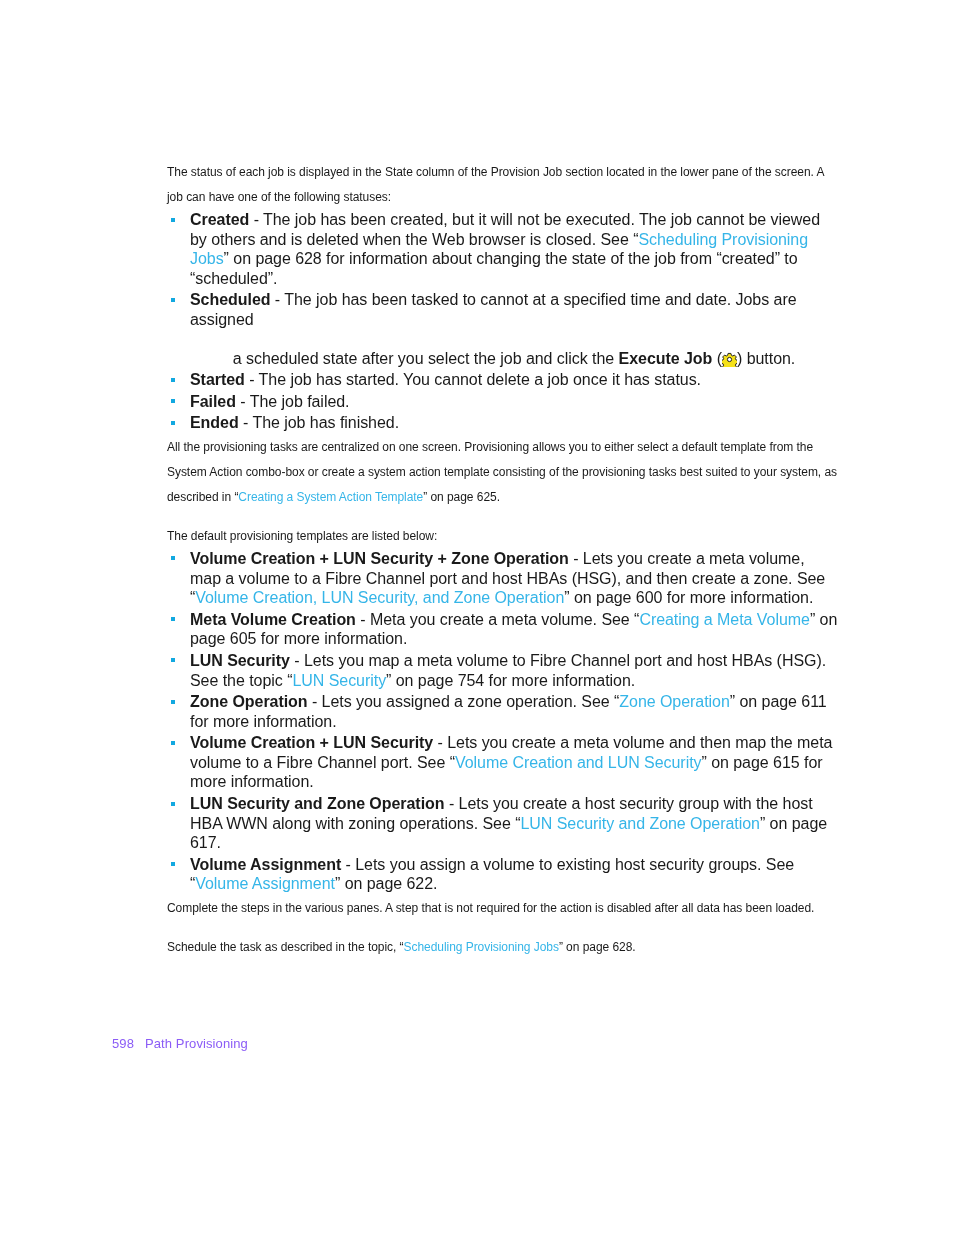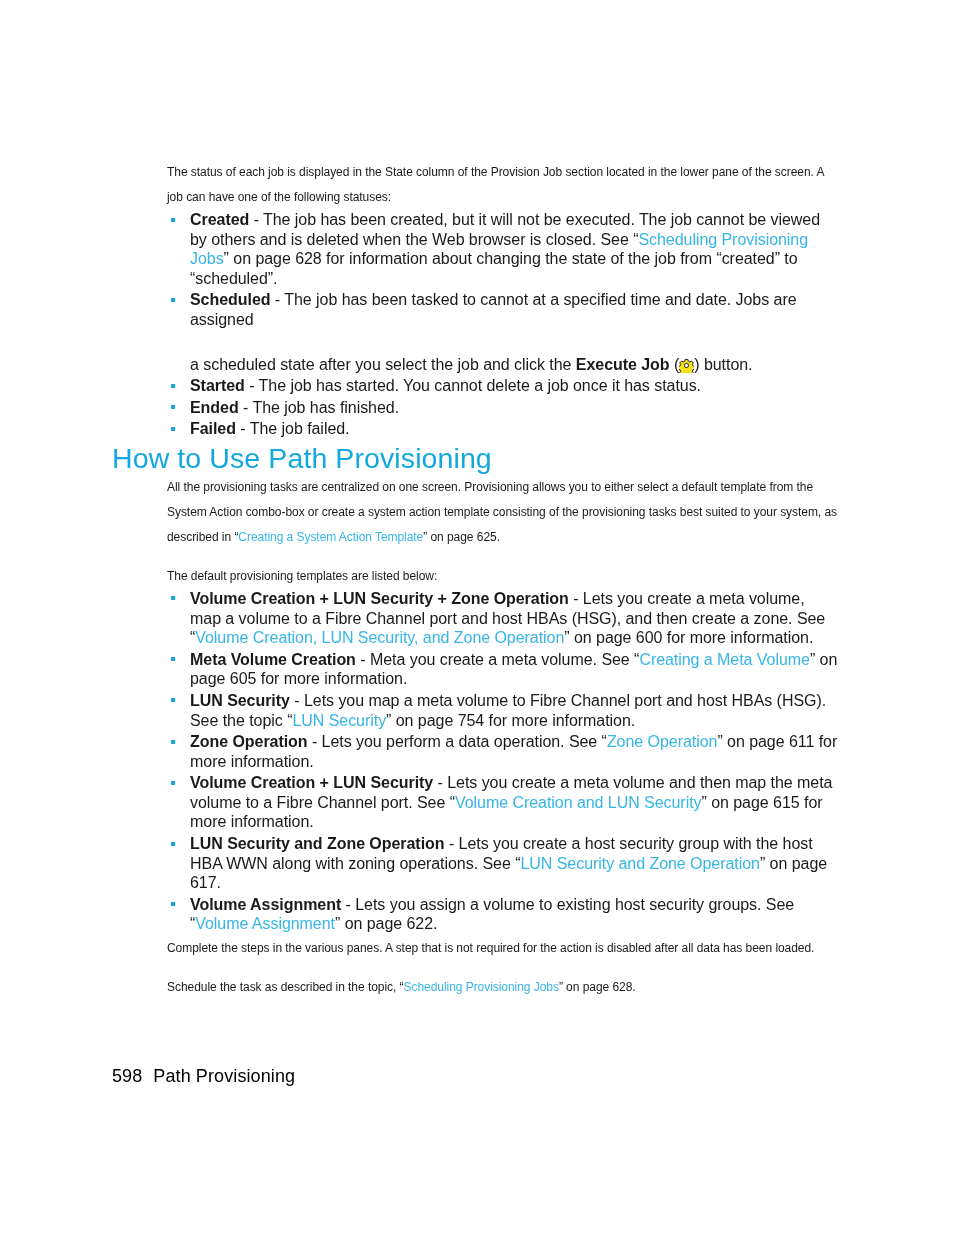--- a/index.html
+++ b/index.html
@@ -88,7 +88,7 @@
 
   
   li.loose { line-height: 19.6px; }
-  li.loose .second-line { display: block; margin-top: 25px; }
+  li.loose .second-line { display: block; margin-top: 19px; text-align: center; }
 
   
   .gear-icon {

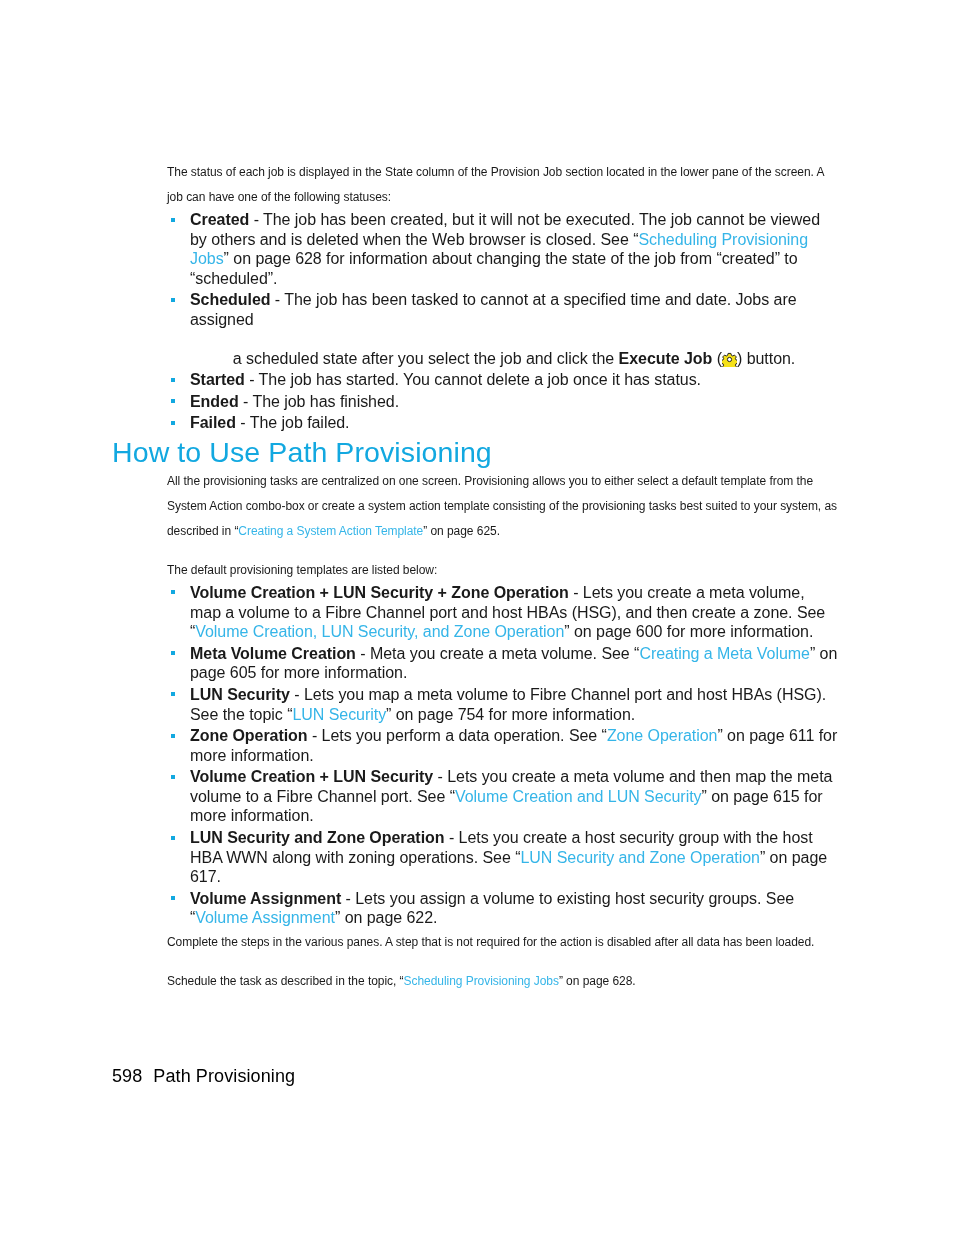--- a/index.html
+++ b/index.html
@@ -152,12 +152,12 @@
 
       <li>
         <span class="marker"></span>
+        <b>Failed</b><span> - The job failed.</span>
+      </li>
+
+      <li>
+        <span class="marker"></span>
         <b>Ended</b><span> - The job has finished.</span>
-      </li>
-
-      <li>
-        <span class="marker"></span>
-        <b>Failed</b><span> - The job failed.</span>
       </li>
     </ul>
 

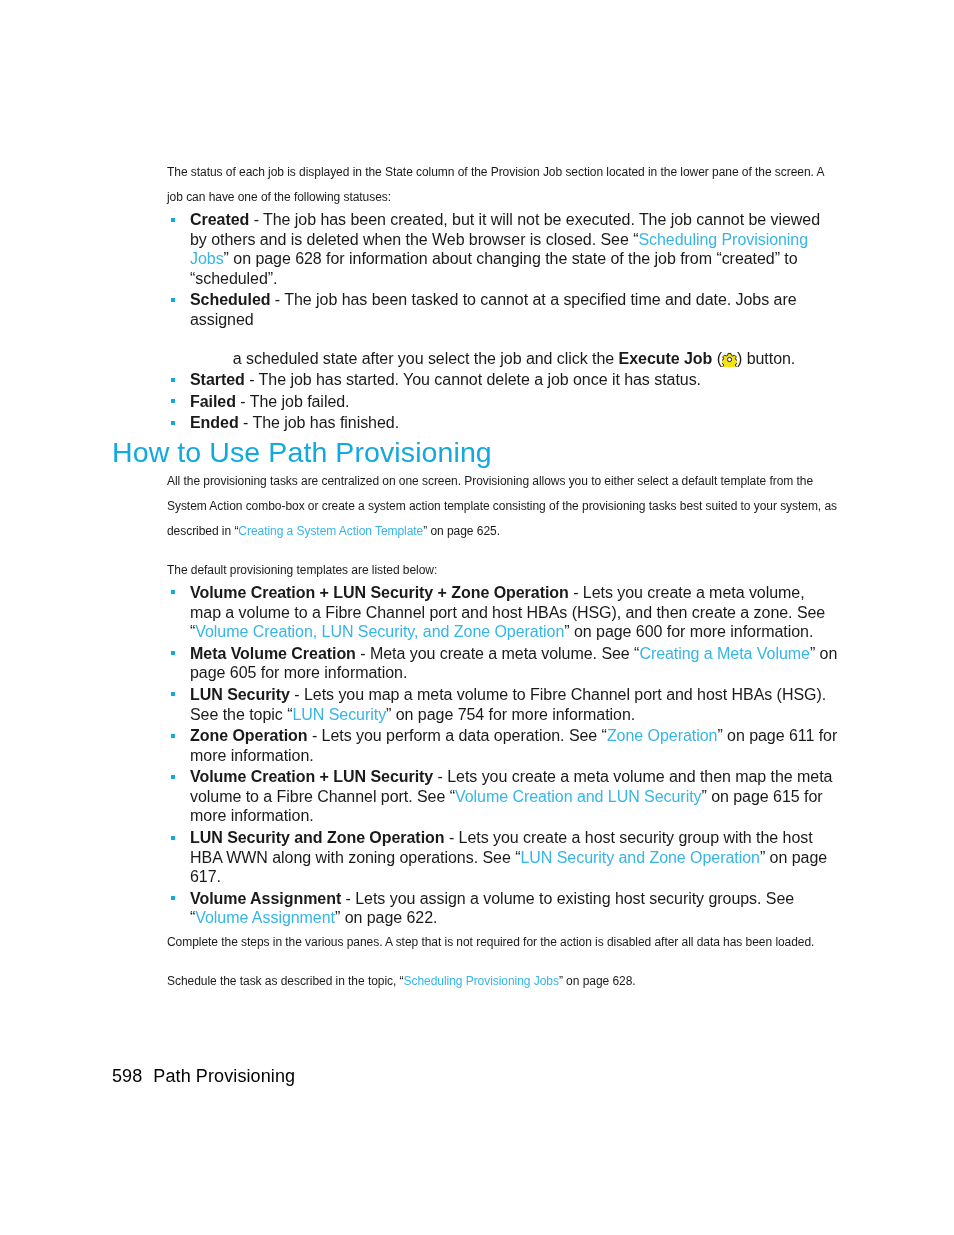--- a/index.html
+++ b/index.html
@@ -161,7 +161,6 @@
       </li>
     </ul>
 
-    <h2 class="section-title sp-title">How to Use Path Provisioning</h2>
 
     <p class="body sp-after-title"><span>All the provisioning tasks are centralized on one screen. Provisioning allows you to either select a default template from the System Action combo-box or create a system action template consisting of the provisioning tasks best suited to your system, as described in “</span><a class="lnk" href="#">Creating a System Action Template</a><span>” on page 625.</span></p>
 

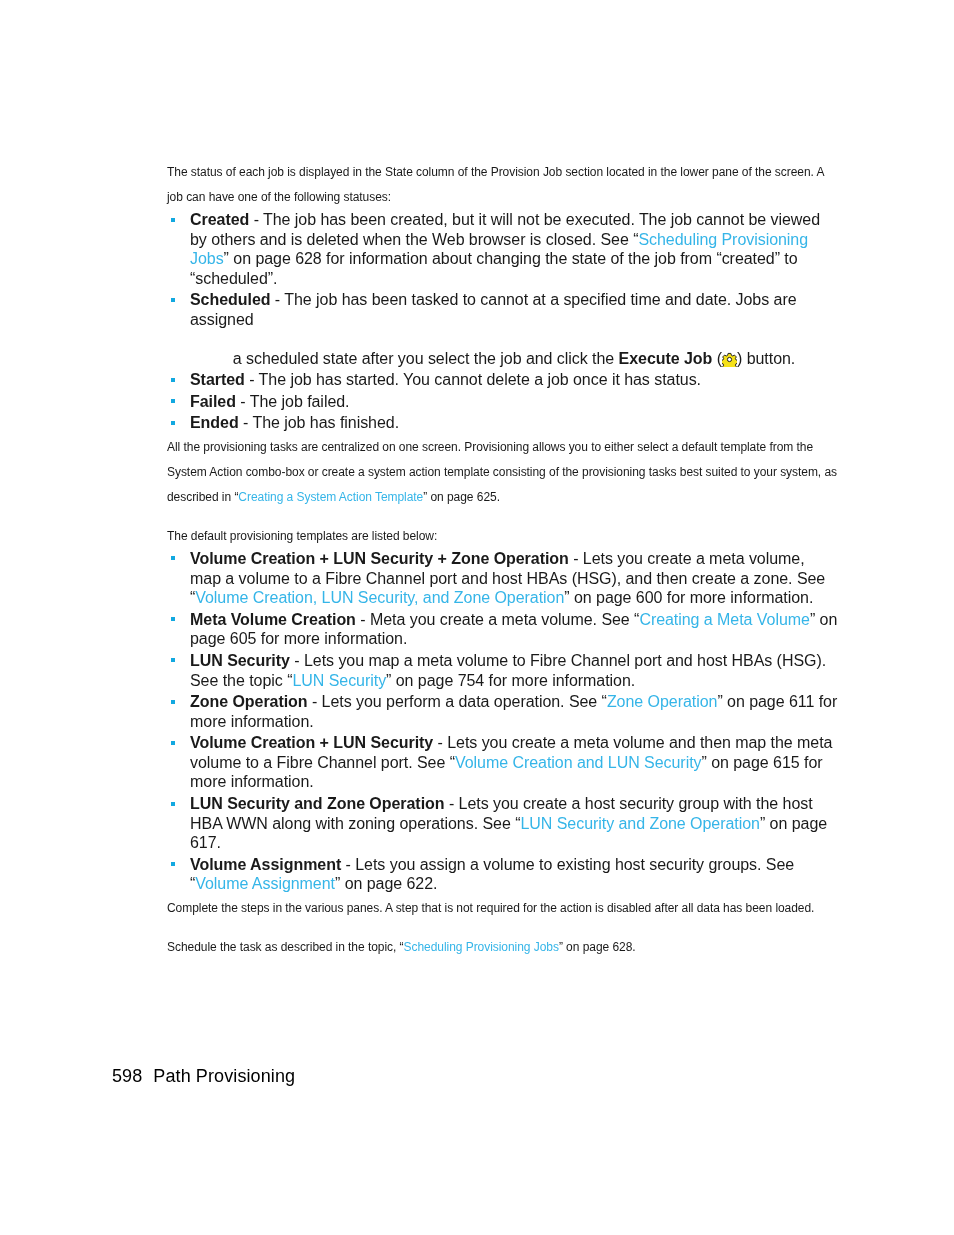--- a/index.html
+++ b/index.html
@@ -185,7 +185,7 @@
 
       <li>
         <span class="marker"></span>
-        <b>Zone Operation</b><span> - Lets you perform a data operation. See “</span><a class="lnk" href="#">Zone Operation</a><span>” on page 611 for more information.</span>
+        <b>Zone Operation</b><span> - Lets you assigned a zone operation. See “</span><a class="lnk" href="#">Zone Operation</a><span>” on page 611 for more information.</span>
       </li>
 
       <li>

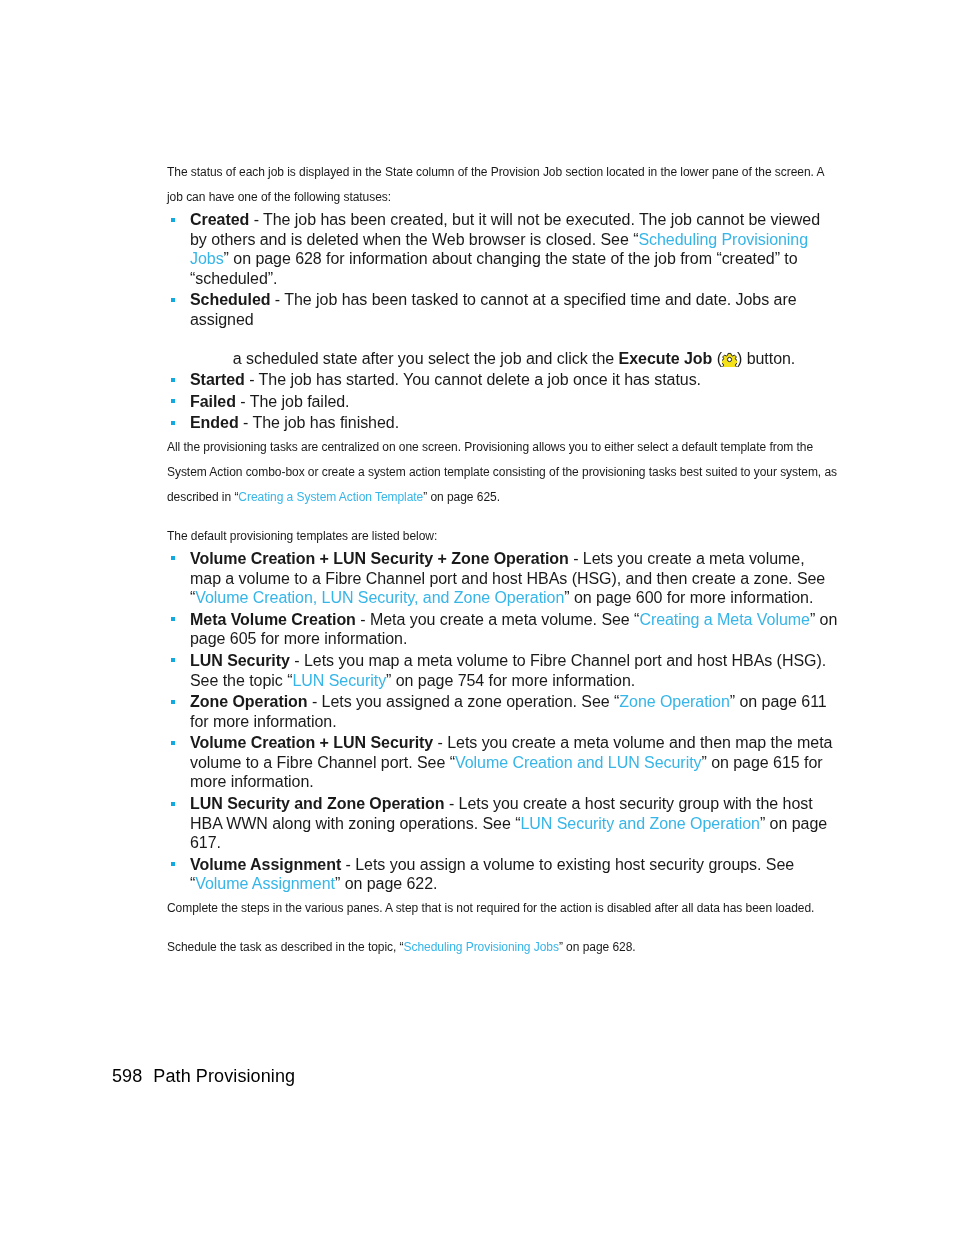--- a/index.html
+++ b/index.html
@@ -103,10 +103,10 @@
   .footer {
     position: absolute;
     left: 112px;
-    top: 1068px;
-    font-size: 18px;
+    top: 1036px;
+    font-size: 13px;
     line-height: 16px;
-    color: #000000;
+    color: #8b5cf6;
     letter-spacing: 0.1px;
   }
   .footer .pg { margin-right: 11px; }

